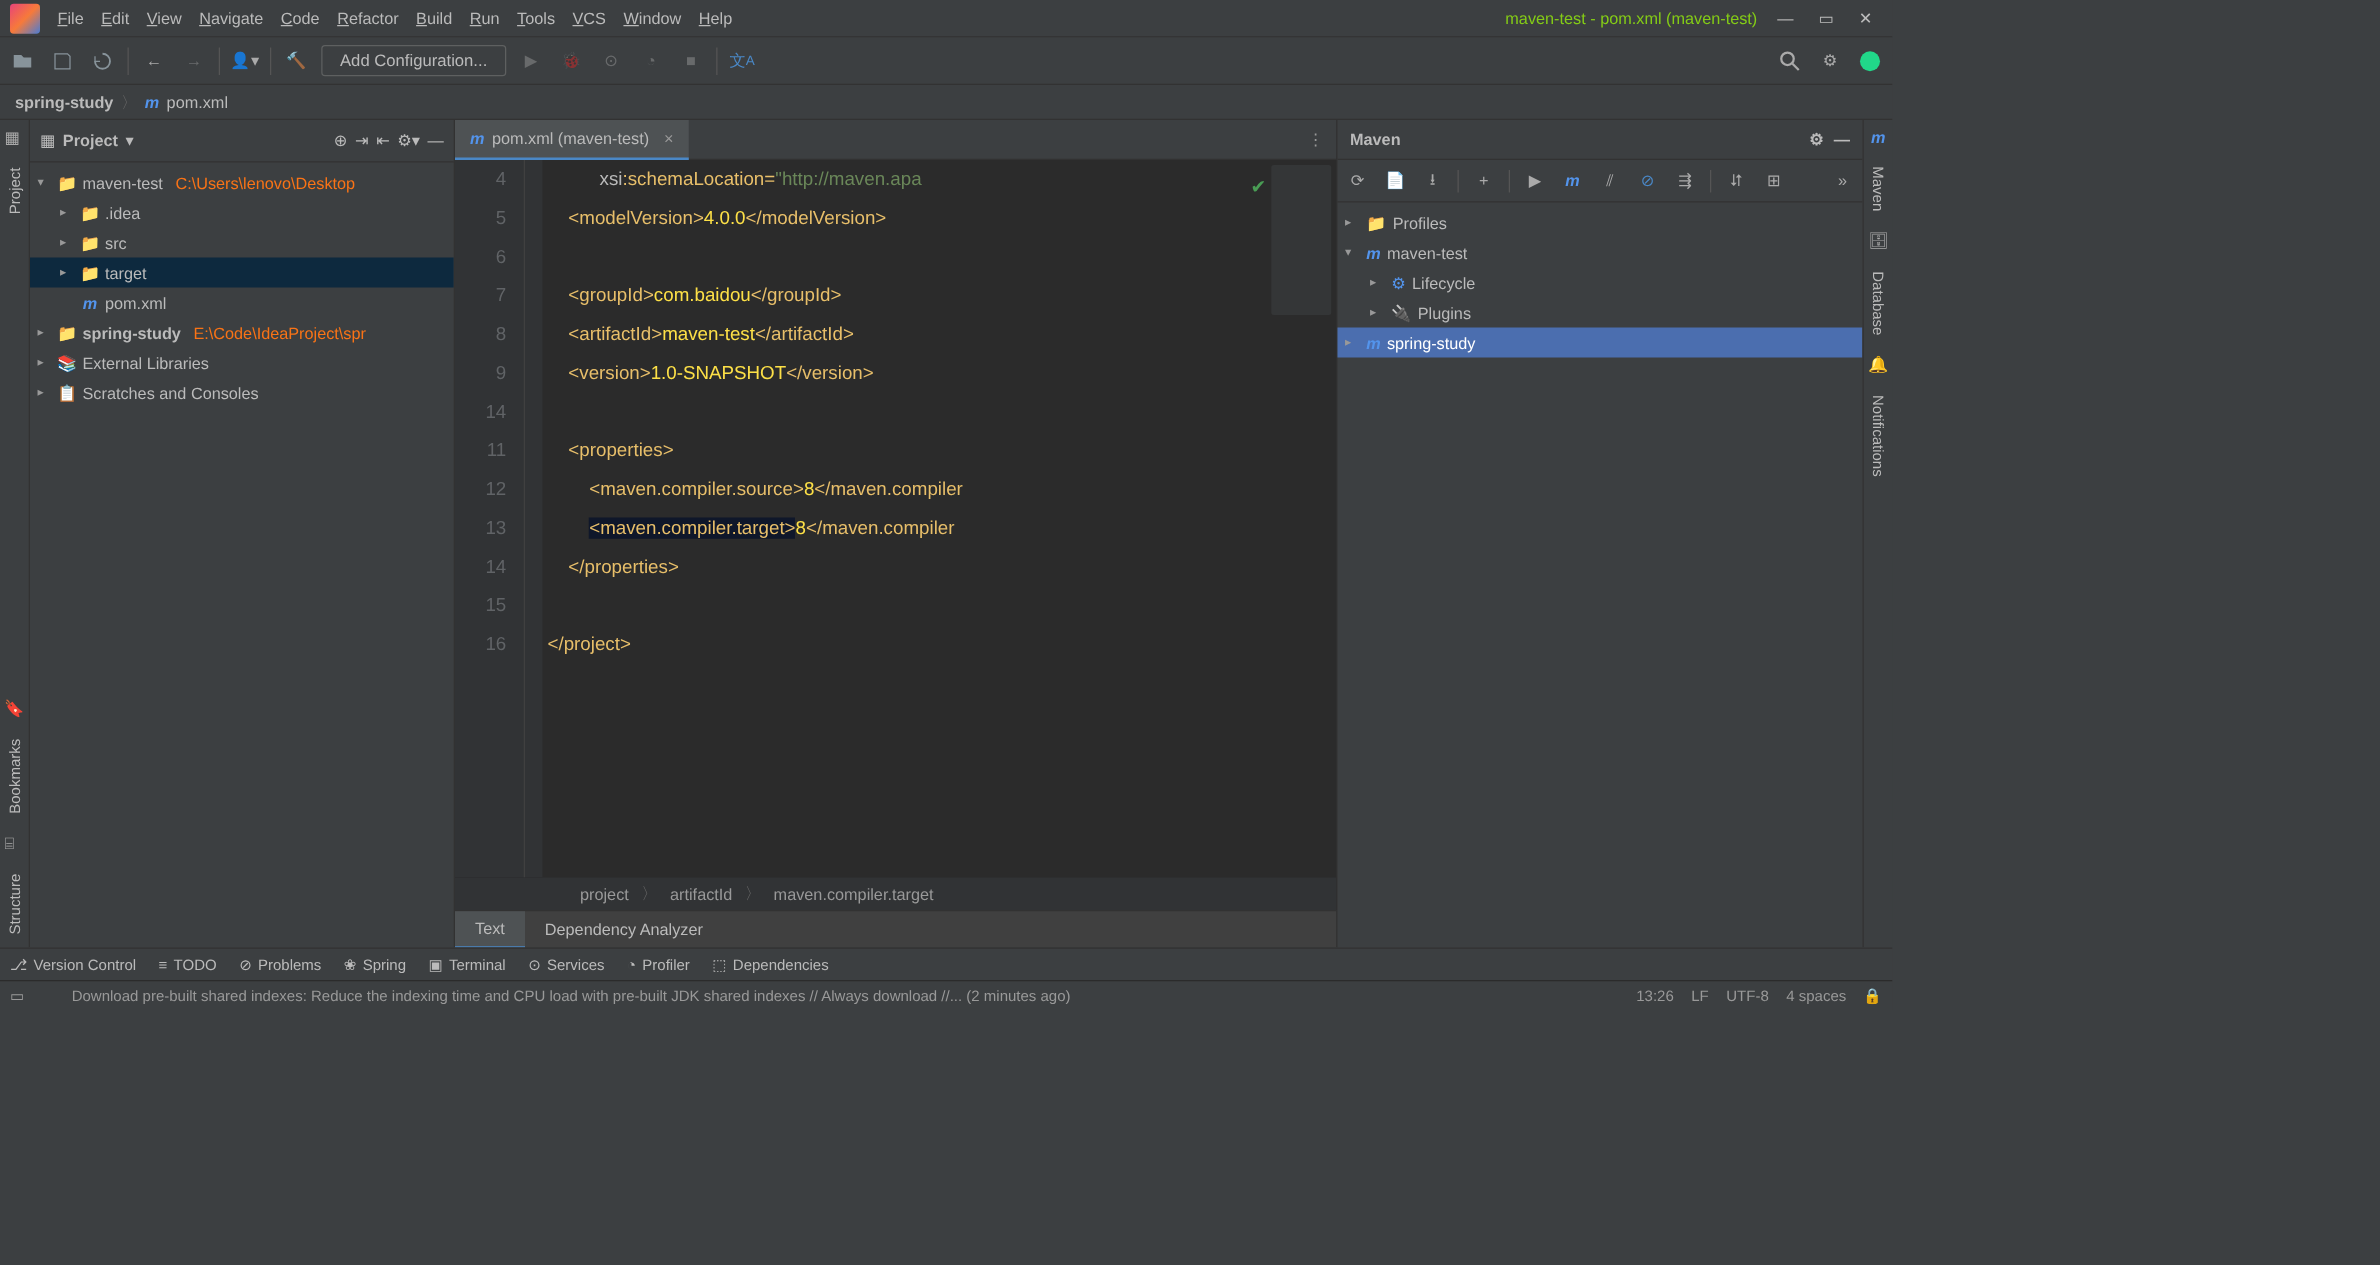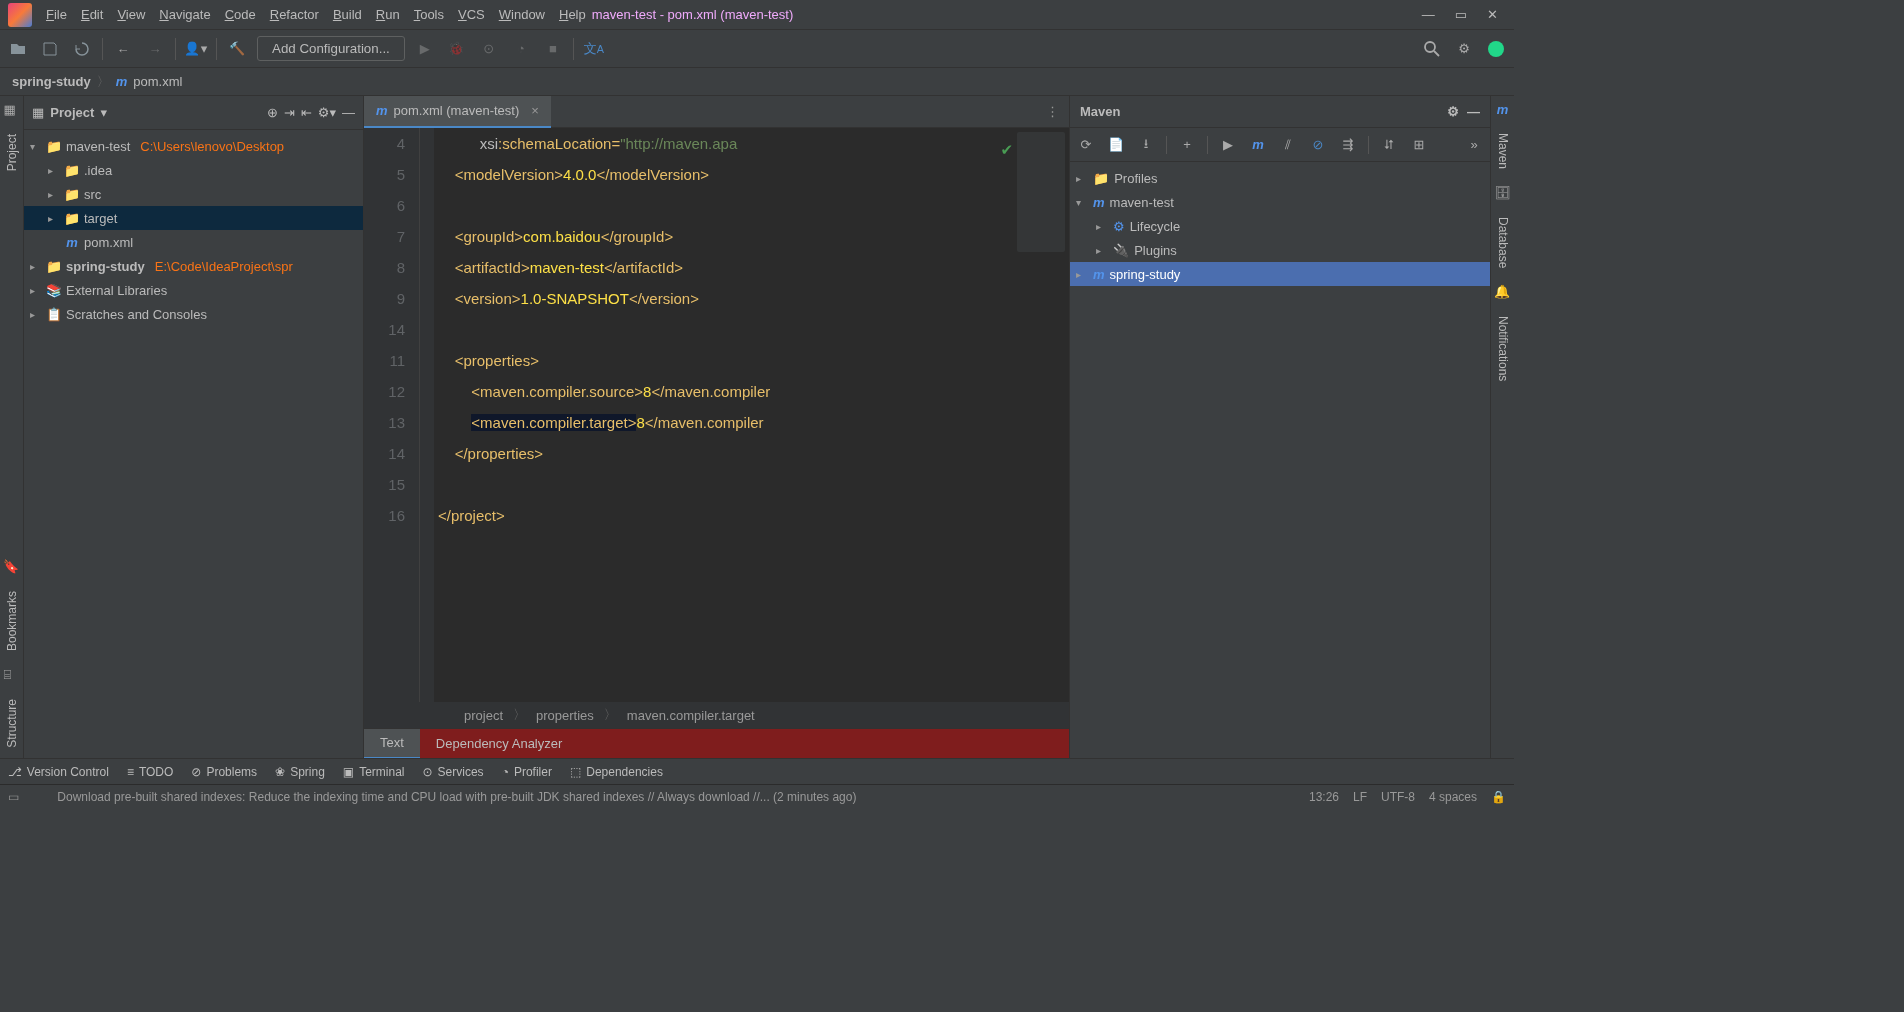--- a/index.html
+++ b/index.html
@@ -9,7 +9,7 @@
 .titlebar .menus { display:flex; gap:2px; }
 .titlebar .menus span { padding:4px 6px; cursor:pointer; color:#bbb; }
 .titlebar .menus span u { text-decoration:underline; }
-.titlebar .title { flex:1; text-align:left; color:#f0abfc; }
+.titlebar .title { flex:1; text-align:right; color:#84cc16; }
 .titlebar .wincontrols { display:flex; gap:20px; padding:0 16px; color:#bbb; }
 .toolbar { height:38px; display:flex; align-items:center; background:#3c3f41; border-bottom:1px solid #323232; padding:0 6px; gap:8px; }
 .toolbar .iconbtn { width:24px; height:24px; display:flex; align-items:center; justify-content:center; cursor:pointer; color:#aaa; }

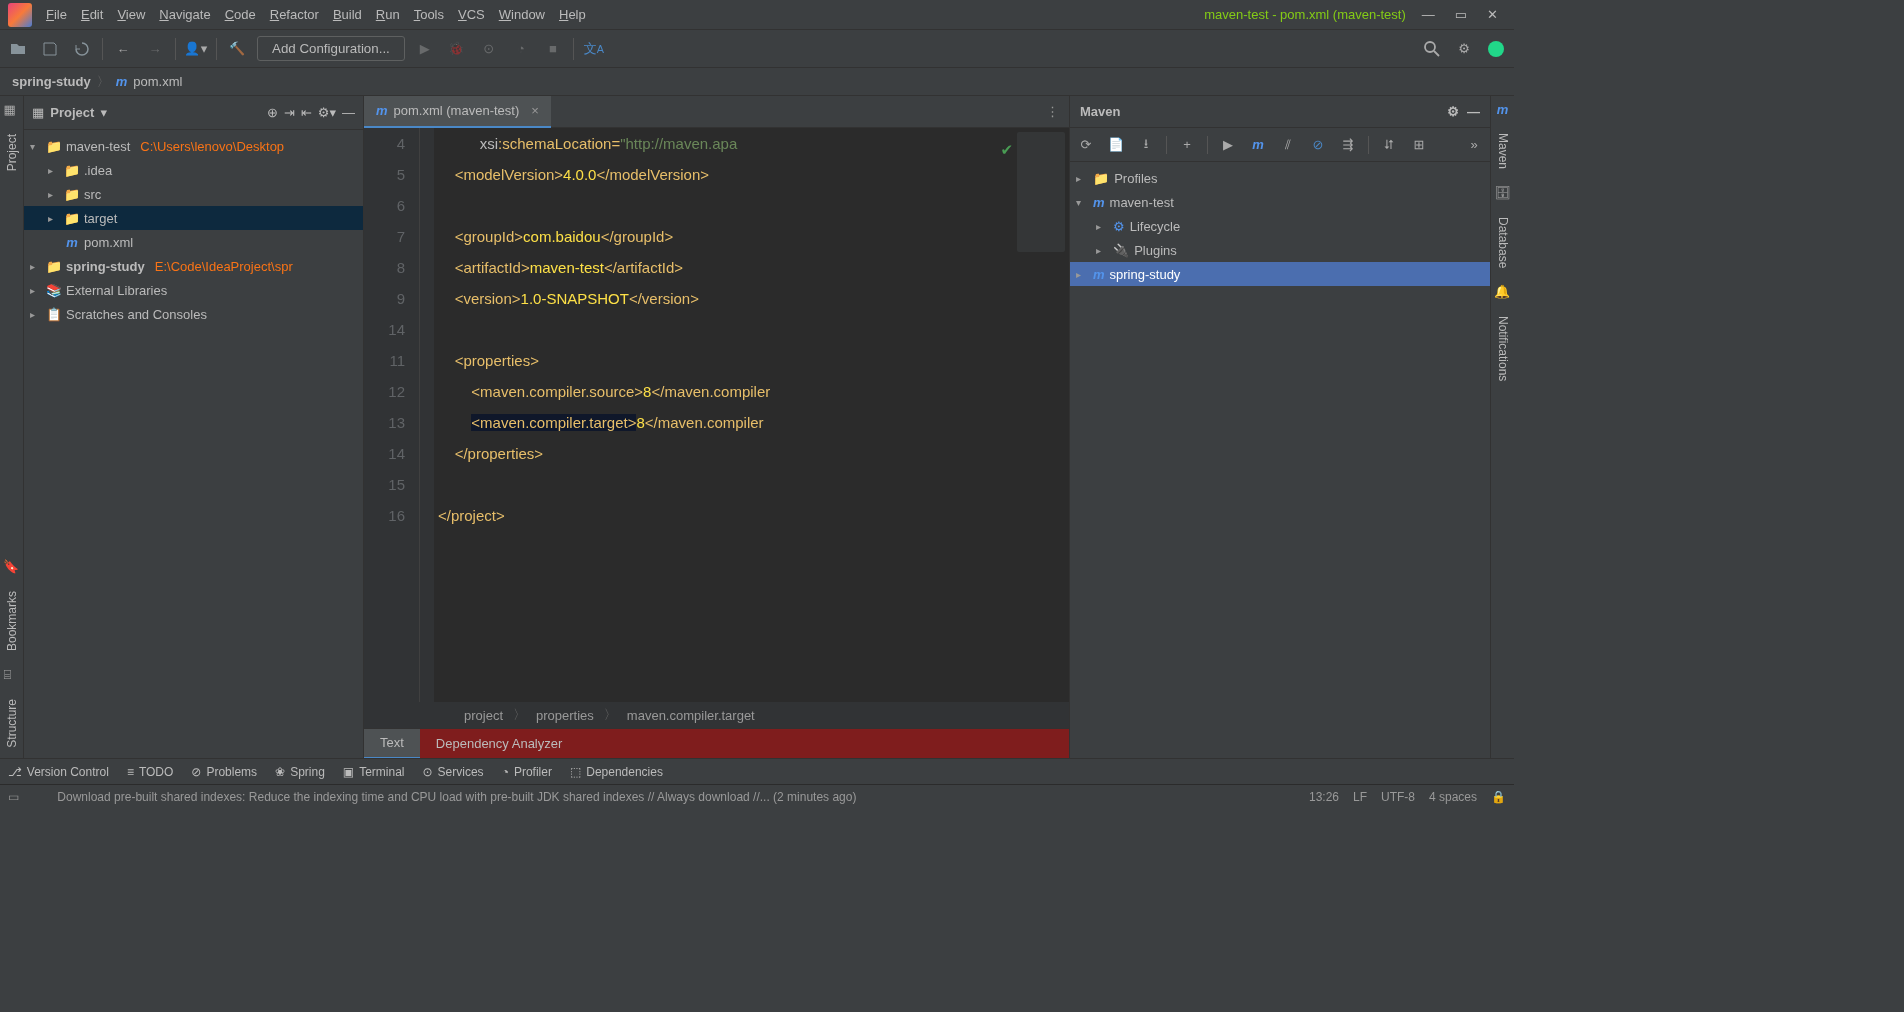--- a/index.html
+++ b/index.html
@@ -258,7 +258,7 @@
     <div class="breadcrumb" id="ebc">
         <span>project</span>
         <span style="color: rgb(102, 102, 102);">〉</span>
-        <span>properties</span>
+        <span>artifactId</span>
         <span style="color: rgb(102, 102, 102);">〉</span>
         <span>maven.compiler.target</span>
       </div>

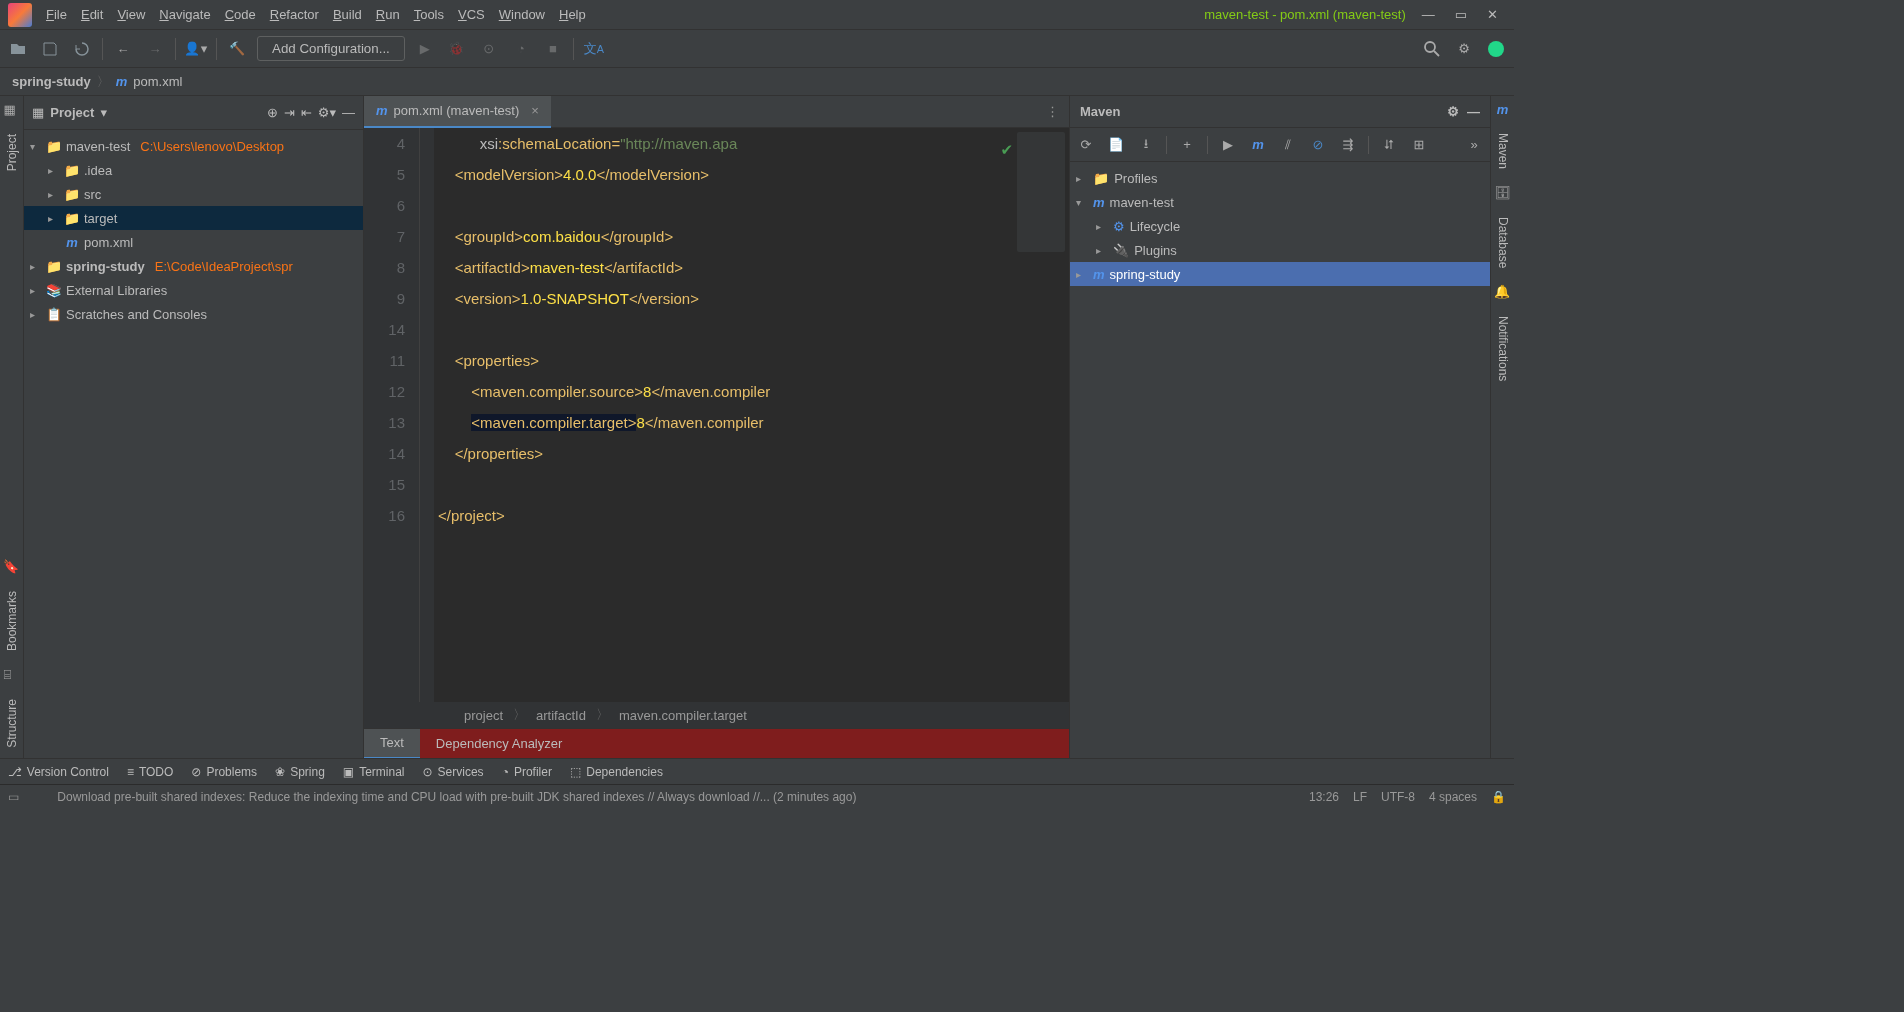--- a/index.html
+++ b/index.html
@@ -56,7 +56,7 @@
 .minimap { position:absolute; right:4px; top:4px; width:48px; height:120px; background:#3a3d3f; opacity:.6; border-radius:2px; }
 .check { position:absolute; right:56px; top:6px; color:#499c54; }
 .breadcrumb { height:26px; display:flex; align-items:center; padding-left:100px; gap:10px; background:#313335; color:#999; font-size:13px; }
-.bottabs { height:30px; display:flex; align-items:center; background:#7f1d1d; border-top:1px solid #323232; }
+.bottabs { height:30px; display:flex; align-items:center; background:#404040; border-top:1px solid #323232; }
 .bottabs .bt { padding:0 16px; height:30px; display:flex; align-items:center; cursor:pointer; color:#bbb; }
 .bottabs .bt.active { border-bottom:2px solid #4a88c7; background:#4e5254; }
 .mavenpanel { width:420px; background:#3c3f41; display:flex; flex-direction:column; }

